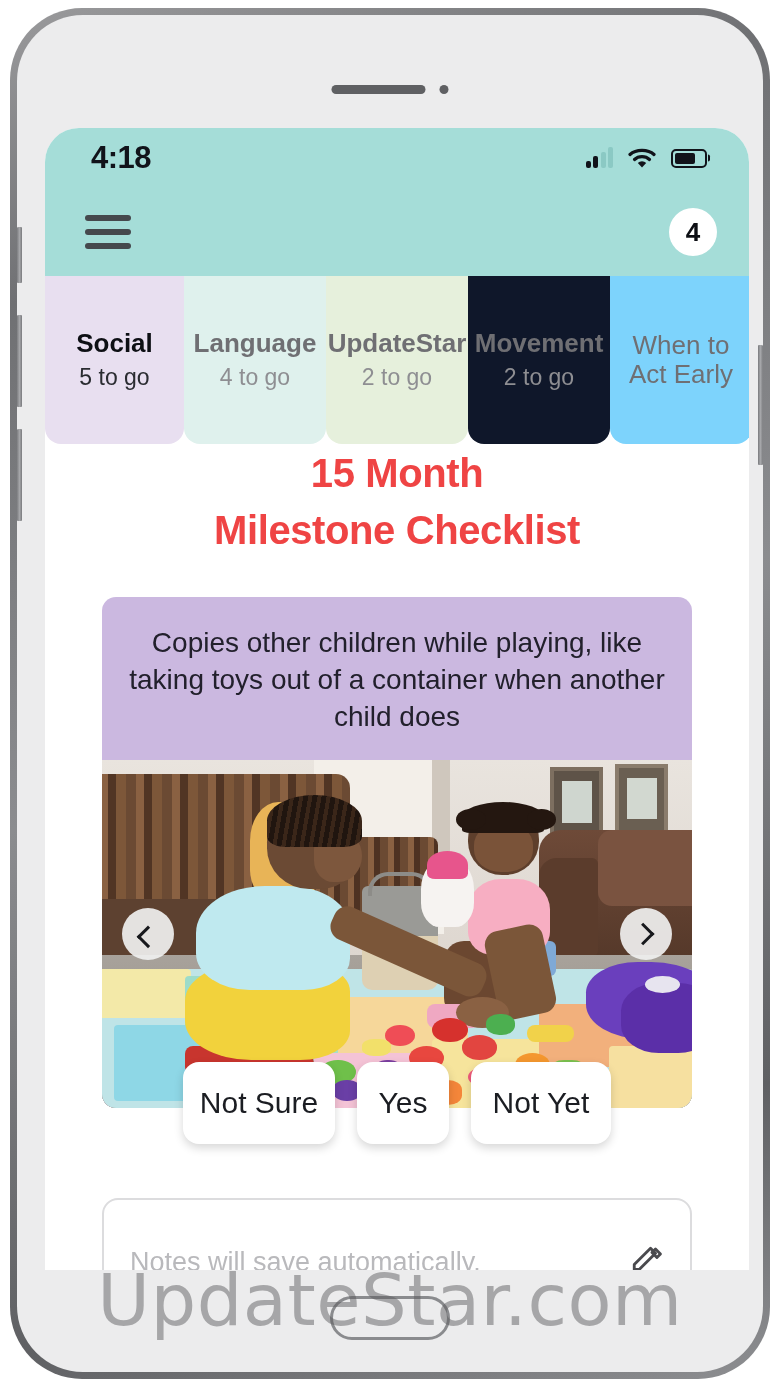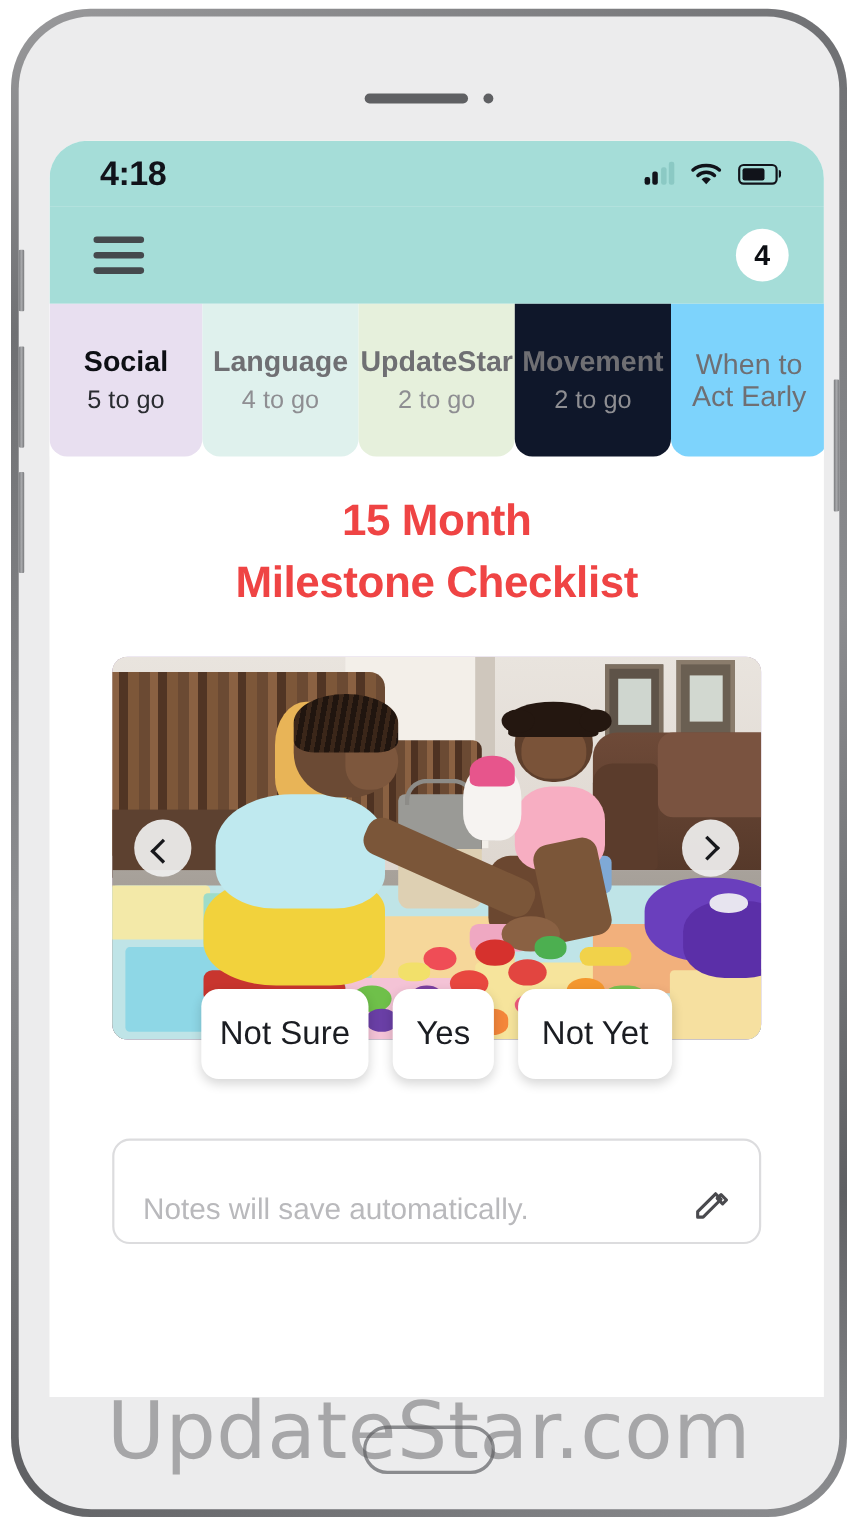--- a/index.html
+++ b/index.html
@@ -185,7 +185,7 @@
   }
   .tab {
     flex: 0 0 auto;
-    height: 139px;
+    height: 168px;
     border-radius: 0 0 16px 16px;
     display: flex;
     flex-direction: column;

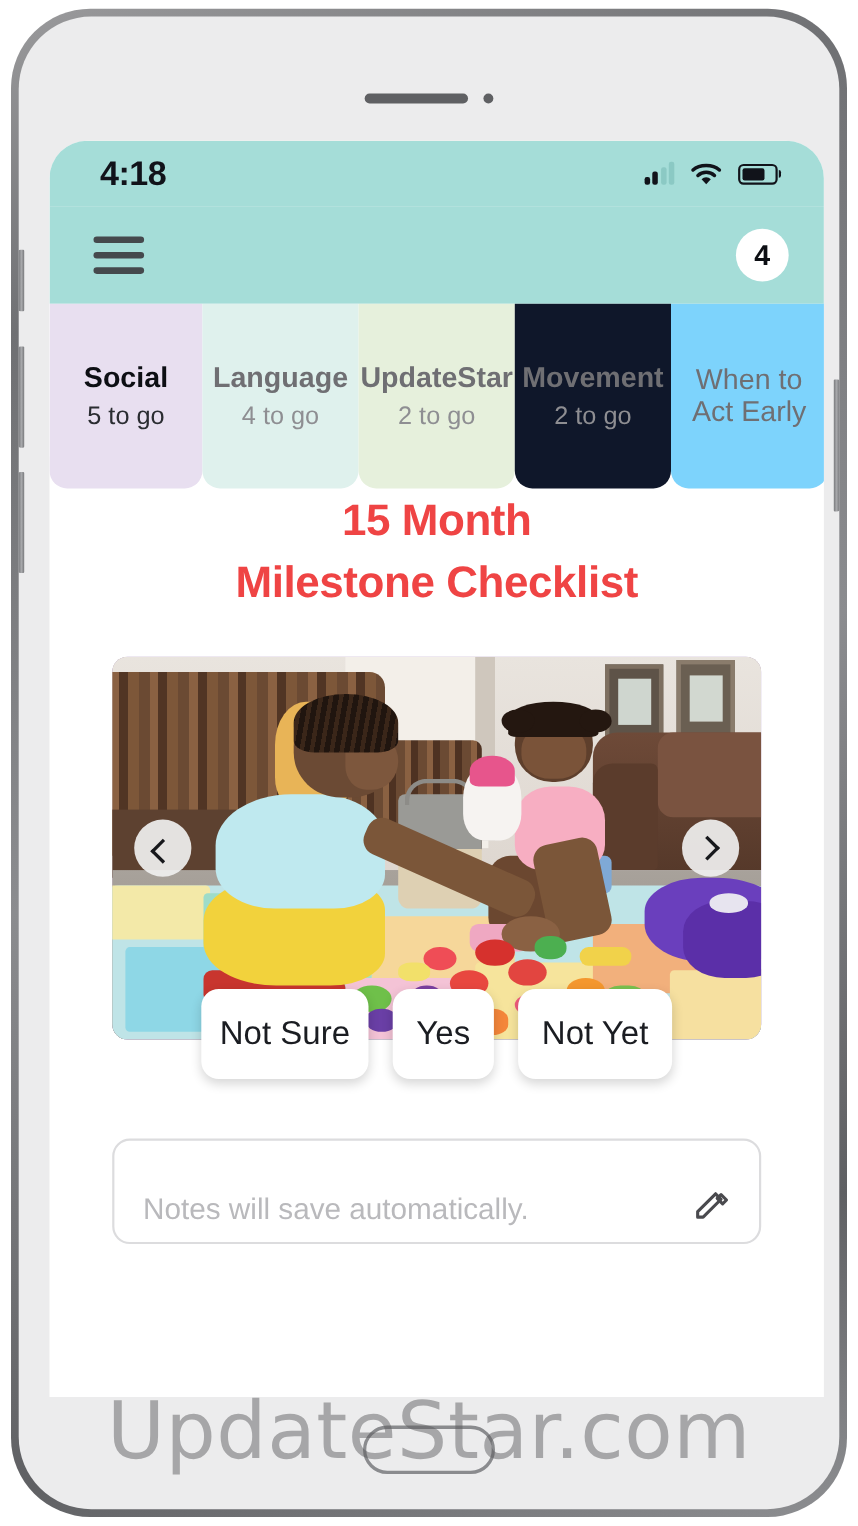--- a/index.html
+++ b/index.html
@@ -491,6 +491,7 @@
       </div>
 
       <div id="milestone-card">
+        <div id="milestone-text">Copies other children while playing, like taking toys out of a container when another child does</div>
 
         <div id="photo-wrap">
           <div id="photo">

